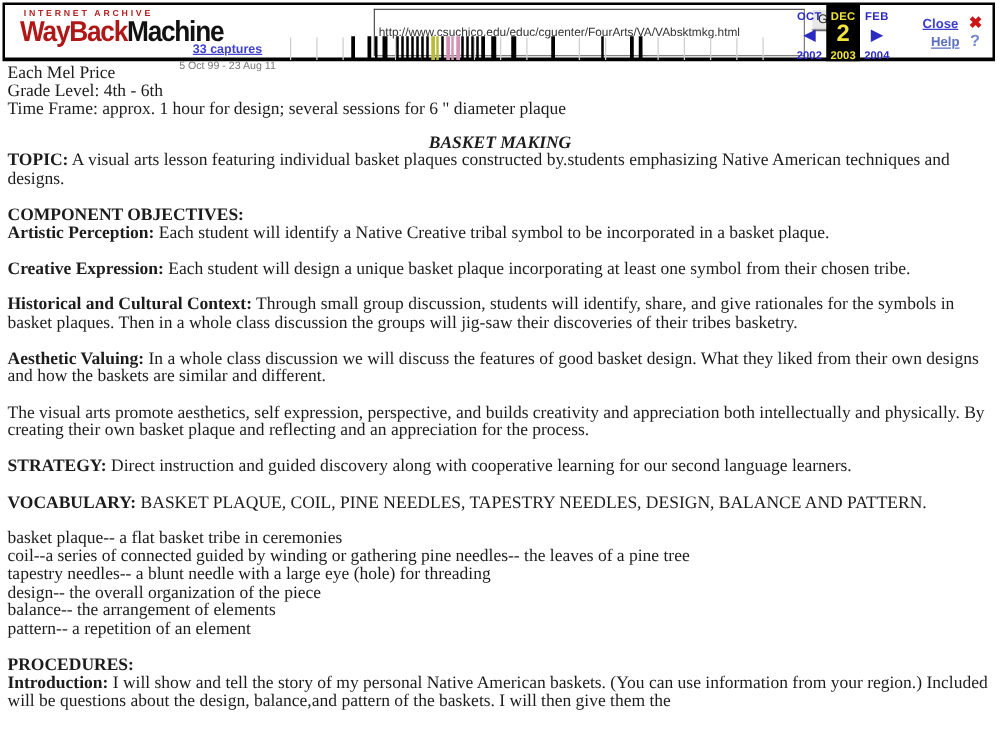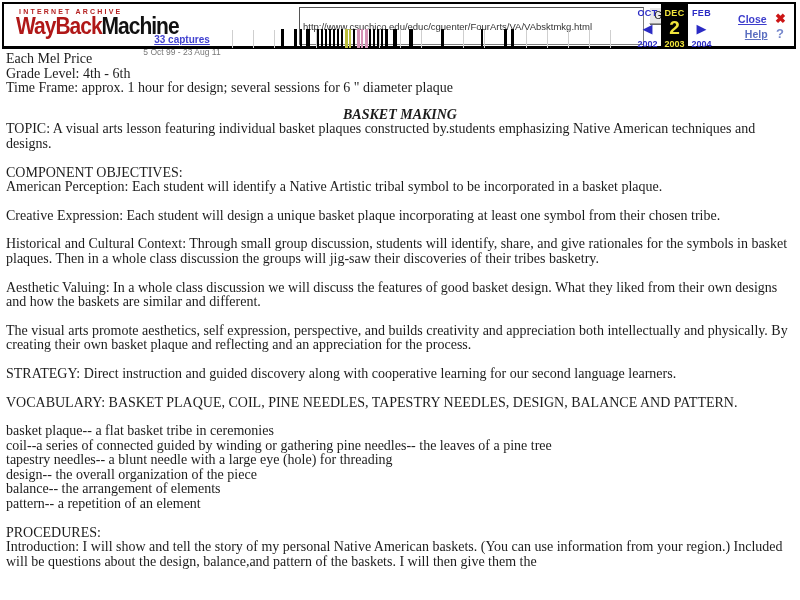--- a/index.html
+++ b/index.html
@@ -71,7 +71,7 @@
   .doc p { margin: 0 0 14px 0; }
   .doc .tight { margin-bottom: 12px; }
   .doc-title { text-align: center; font-weight: bold; margin-bottom: 0 !important; font-style: italic; }
-  b.lead { font-weight: normal; }
+  b.lead { font-weight: bold; }
 </style>
 </head>
 <body>

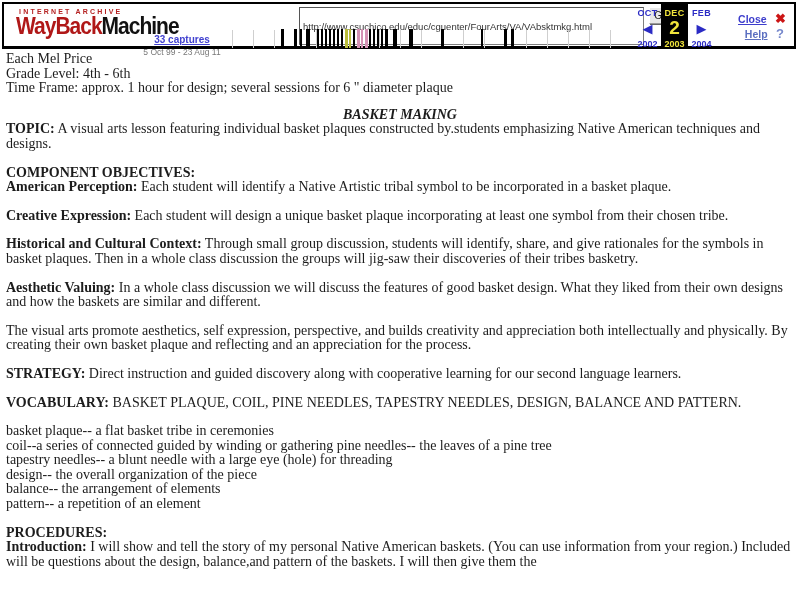--- a/index.html
+++ b/index.html
@@ -187,7 +187,7 @@
 
   <p>
     <b class="lead">COMPONENT OBJECTIVES:</b><br>
-    <b class="lead">American Perception:</b><span> Each student will identify a Native Artistic tribal symbol to be incorporated in a basket plaque.</span>
+    <b class="lead">Artistic Perception:</b><span> Each student will identify a Native Artistic tribal symbol to be incorporated in a basket plaque.</span>
   </p>
 
   <p><b class="lead">Creative Expression:</b><span> Each student will design a unique basket plaque incorporating at least one symbol from their chosen tribe.</span></p>

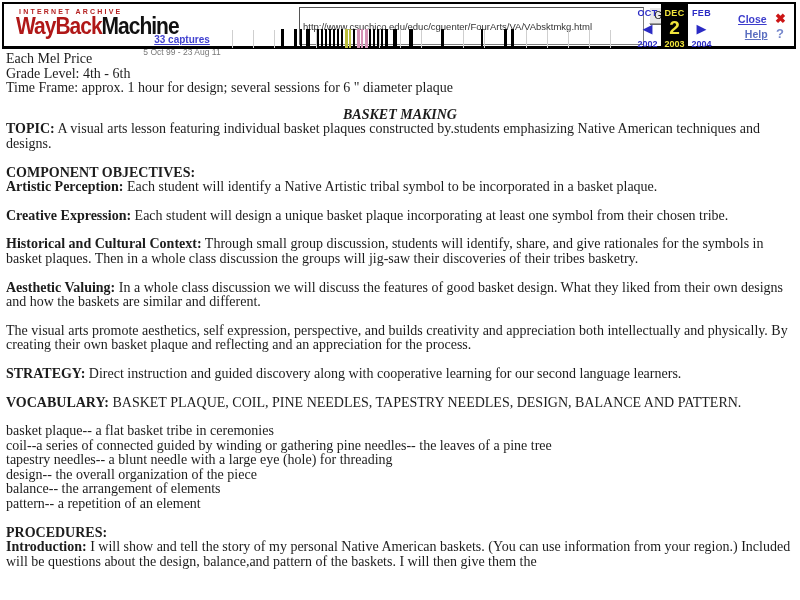--- a/index.html
+++ b/index.html
@@ -187,7 +187,7 @@
 
   <p>
     <b class="lead">COMPONENT OBJECTIVES:</b><br>
-    <b class="lead">Artistic Perception:</b><span> Each student will identify a Native Artistic tribal symbol to be incorporated in a basket plaque.</span>
+    <b class="lead">Artistic Perception:</b><span> Each student will identify a Native Creative tribal symbol to be incorporated in a basket plaque.</span>
   </p>
 
   <p><b class="lead">Creative Expression:</b><span> Each student will design a unique basket plaque incorporating at least one symbol from their chosen tribe.</span></p>

